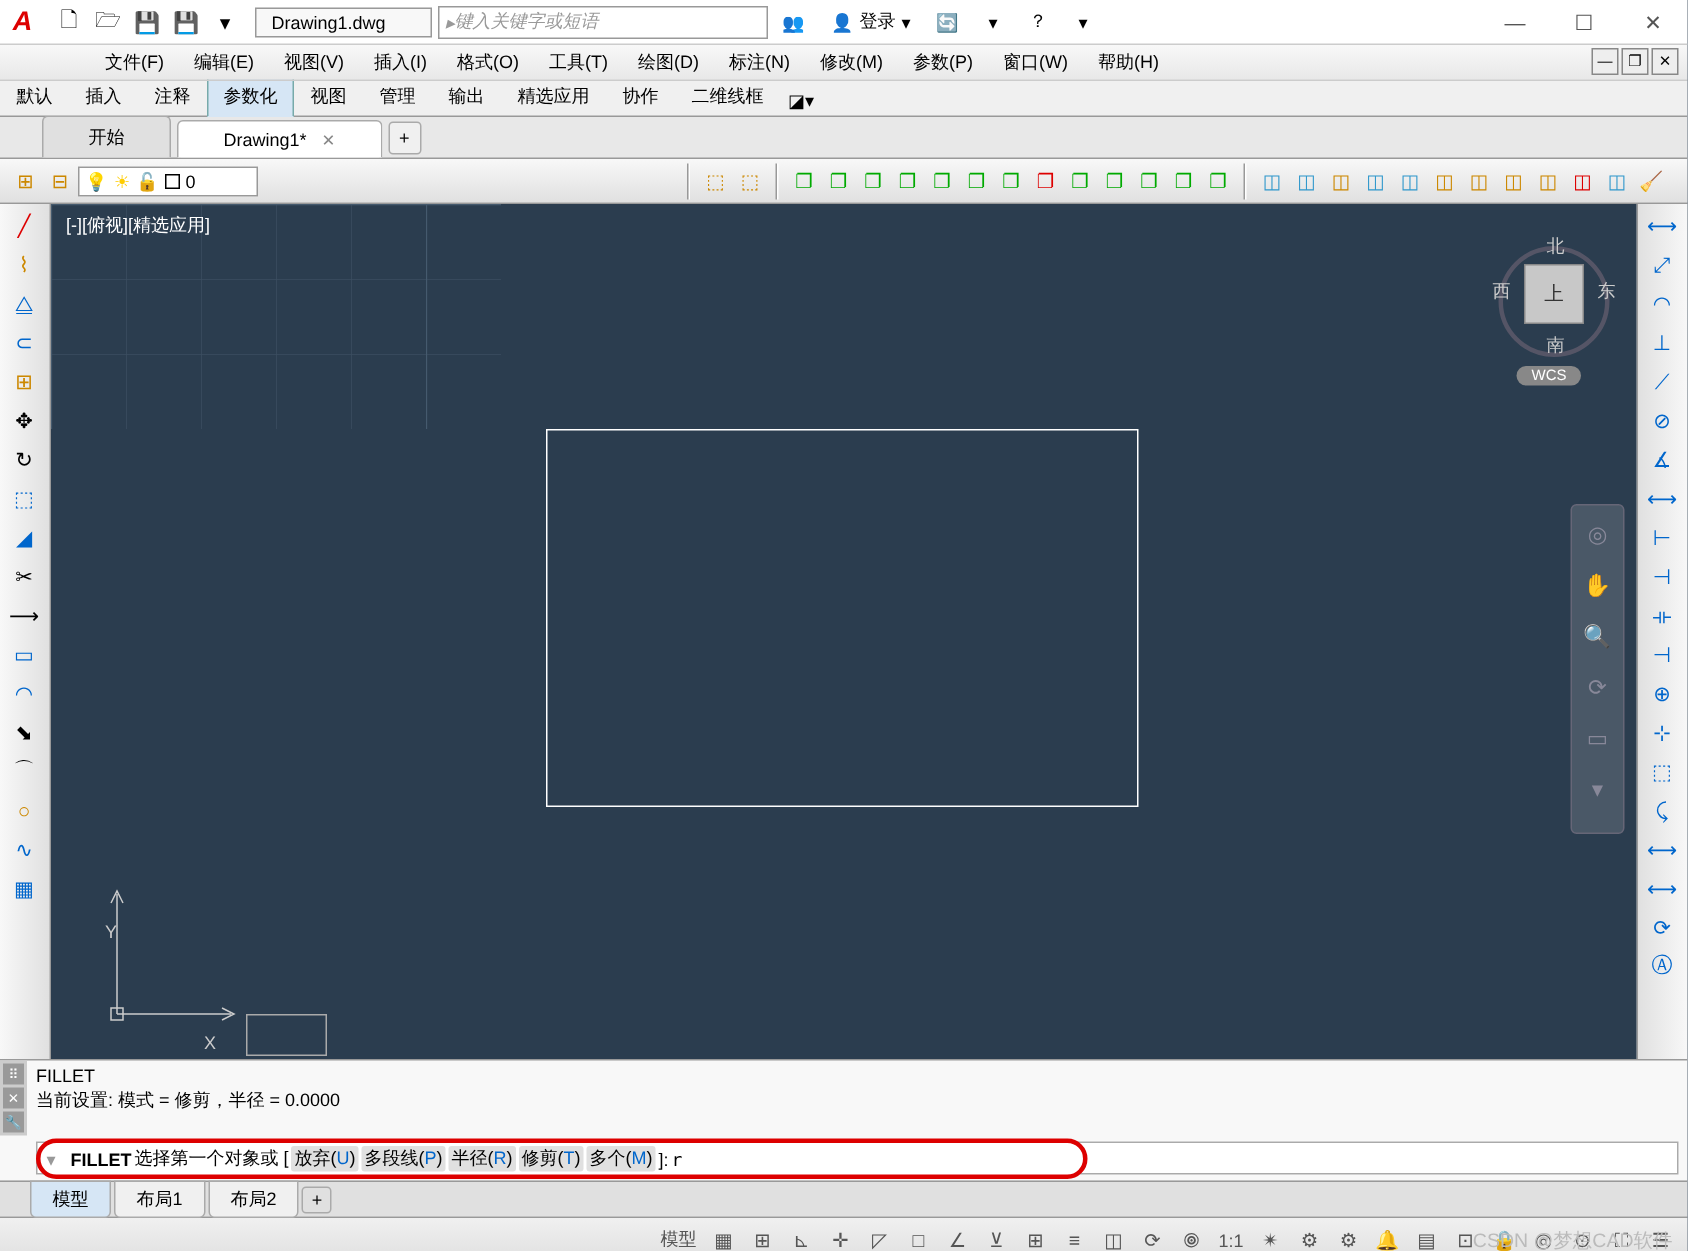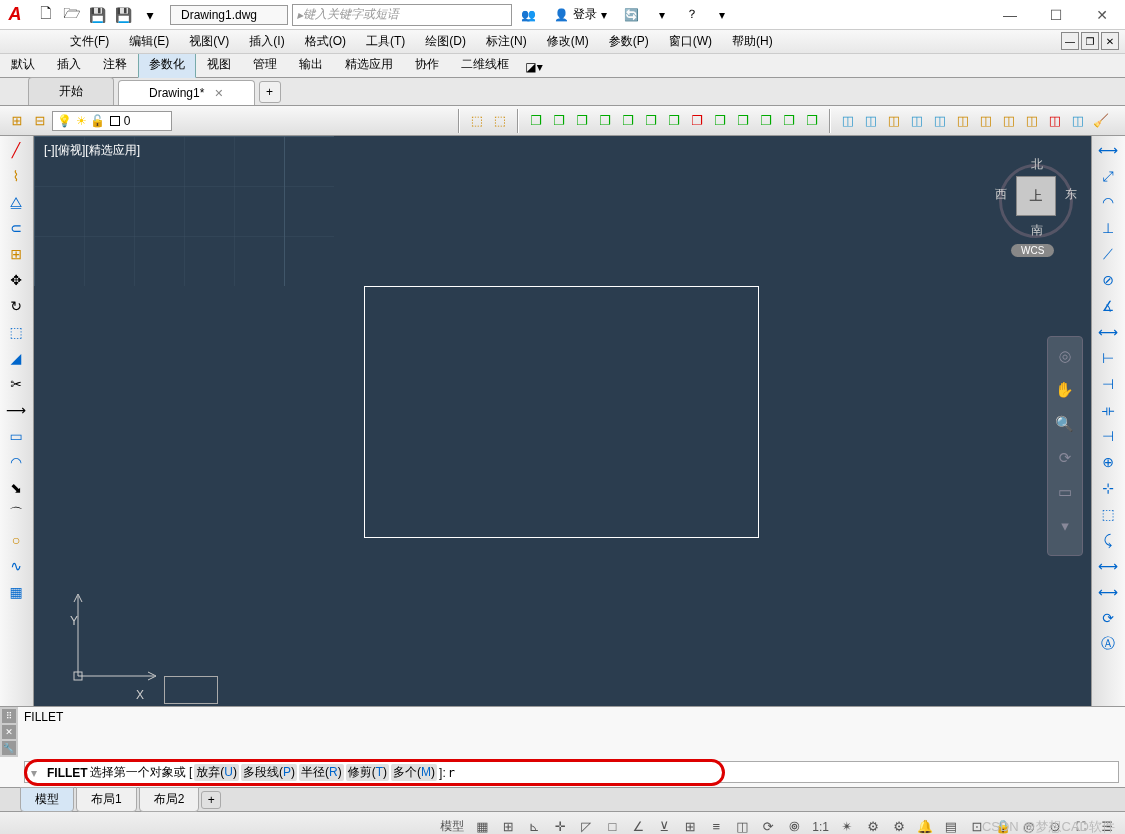--- a/index.html
+++ b/index.html
@@ -331,6 +331,7 @@
     </div>
     <div class="cmd-history">
       <div>FILLET</div>
+      <div>当前设置: 模式 = 修剪，半径 = 0.0000</div>
     </div>
   </div>
   <div style="position:relative;height:28px">

